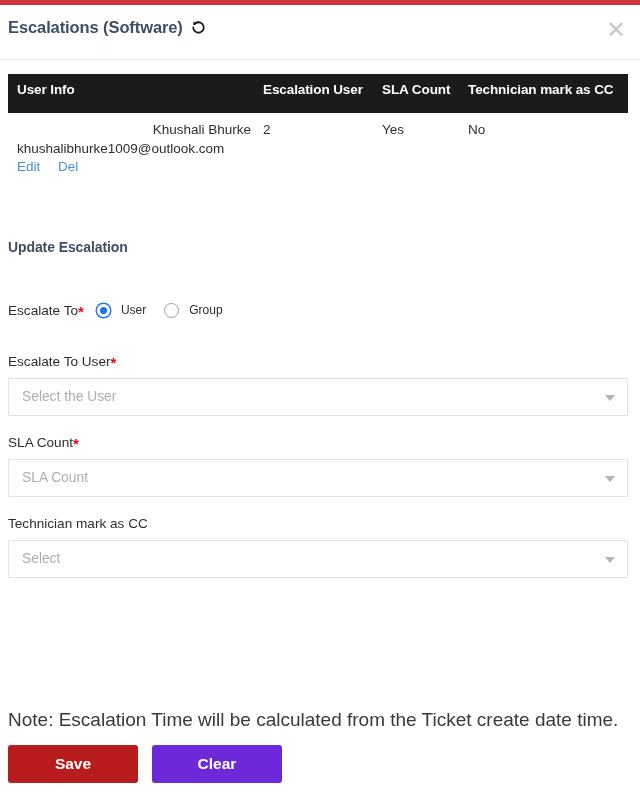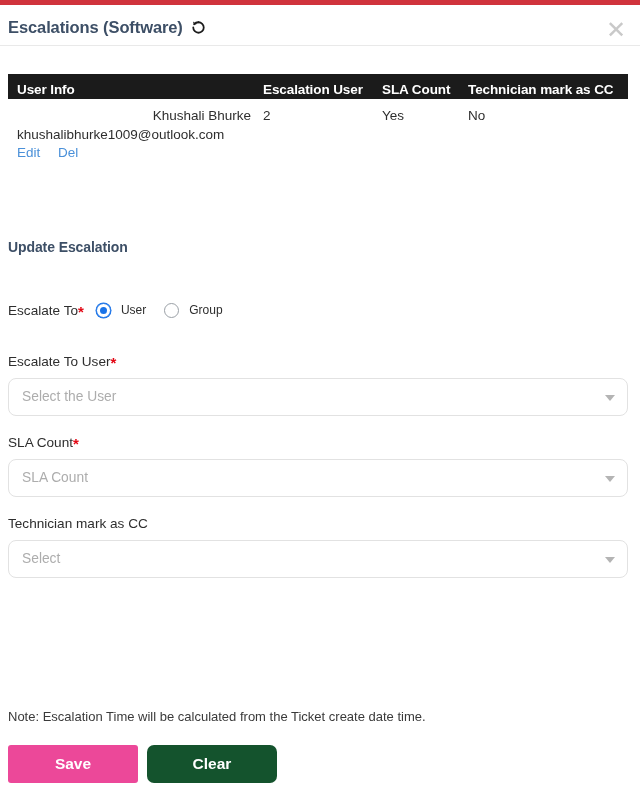--- a/index.html
+++ b/index.html
@@ -27,7 +27,7 @@
   
   .modal-header {
     position: absolute; top: 5px; left: 0;
-    width: 640px; height: 41px;
+    width: 640px; height: 55px;
     border-bottom: 1px solid #e9e9e9;
     background: #fff;
   }

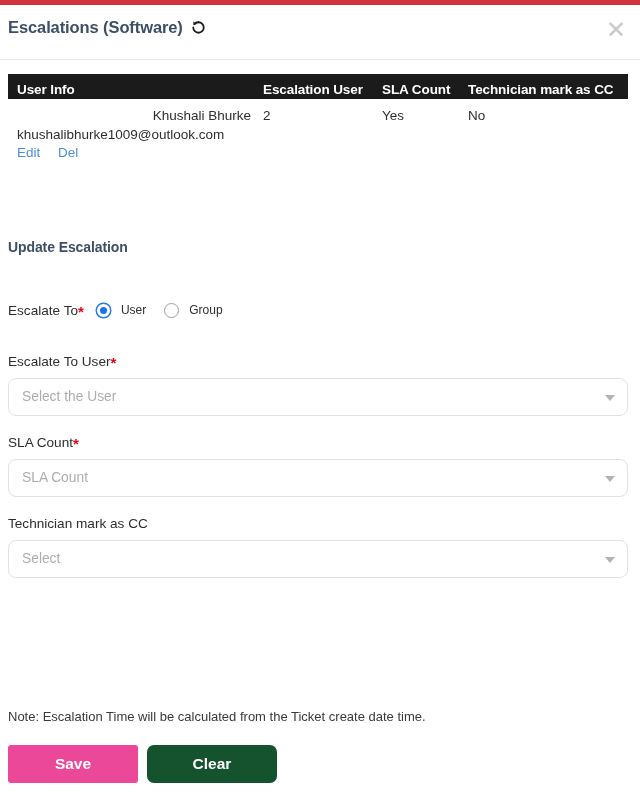--- a/index.html
+++ b/index.html
@@ -71,7 +71,7 @@
     font-size: 13.5px;
     font-weight: bold;
     text-align: left;
-    padding: 8px 6px 2px 6px;
+    padding: 8px 6px 16px 6px;
     letter-spacing: -0.1px;
     white-space: nowrap;
   }

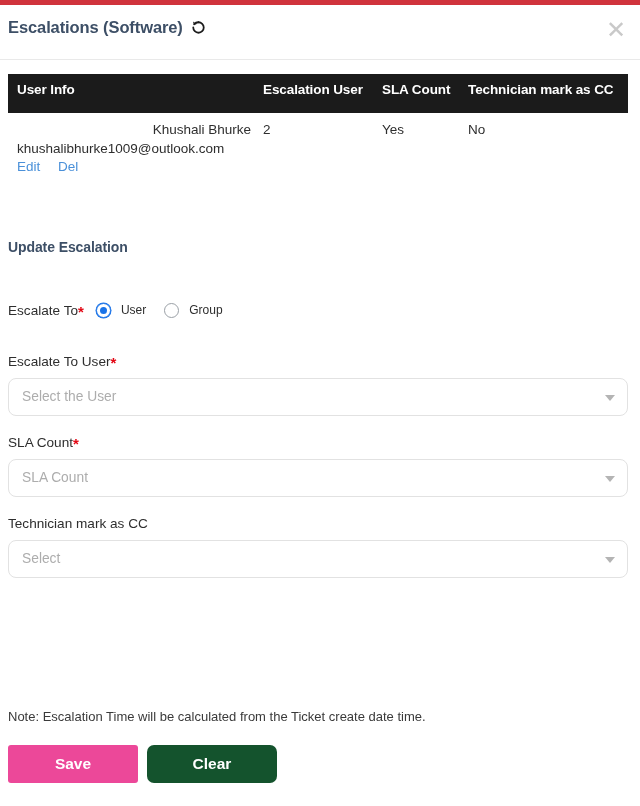--- a/index.html
+++ b/index.html
@@ -169,7 +169,7 @@
     height: 38px;
     border: 1px solid #e2e2e2;
     background: #fff;
-    border-radius: 8px;
+    border-radius: 1px;
   }
   .control .value {
     position: absolute;

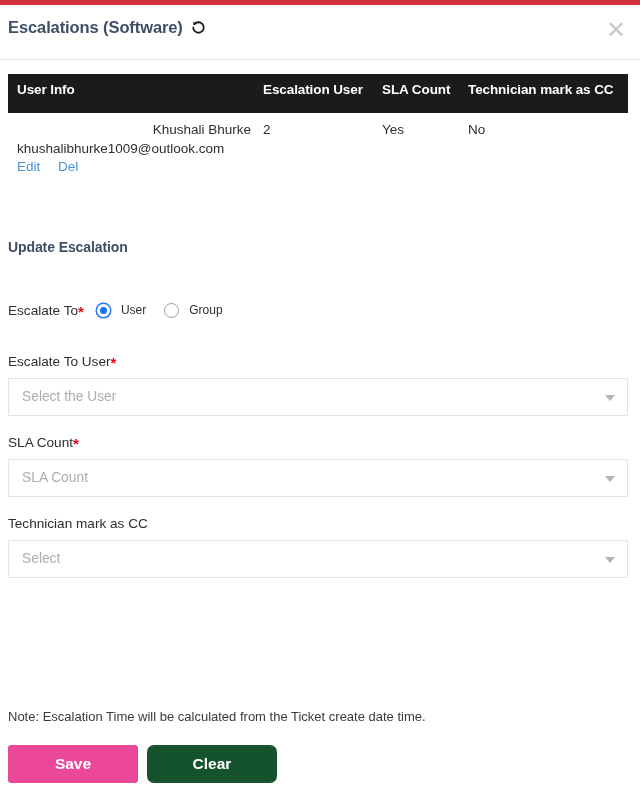--- a/index.html
+++ b/index.html
@@ -191,7 +191,7 @@
   
   .note {
     position: absolute; left: 8px; top: 709px;
-    font-size: 13px;
+    font-size: 19px;
     color: #3a3a3a;
   }
 

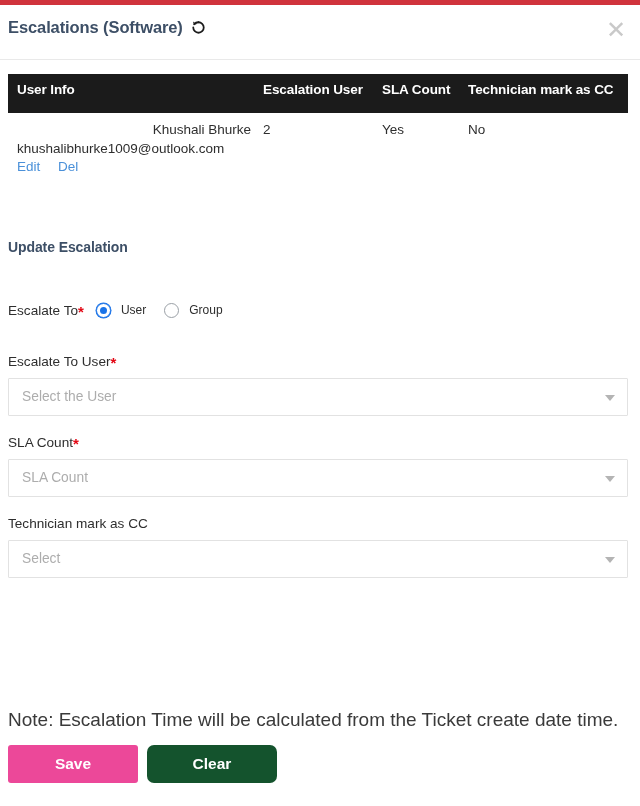--- a/index.html
+++ b/index.html
@@ -212,7 +212,7 @@
     cursor: pointer;
     padding: 0 18px;
   }
-  .btn-save  { background: #ec4899; margin-right: 9px; }
+  .btn-save  { background: #b91c1c; margin-right: 14px; }
   .btn-clear { background: #14532d; border-radius: 7px; }
 </style>
 </head>

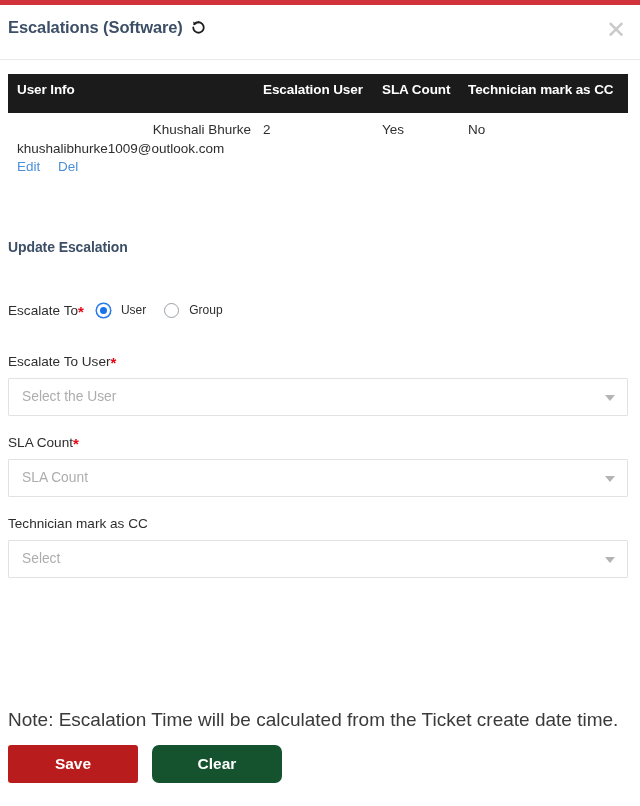--- a/index.html
+++ b/index.html
@@ -213,7 +213,7 @@
     padding: 0 18px;
   }
   .btn-save  { background: #b91c1c; margin-right: 14px; }
-  .btn-clear { background: #14532d; border-radius: 7px; }
+  .btn-clear { background: #6d28d9; }
 </style>
 </head>
 <body>

